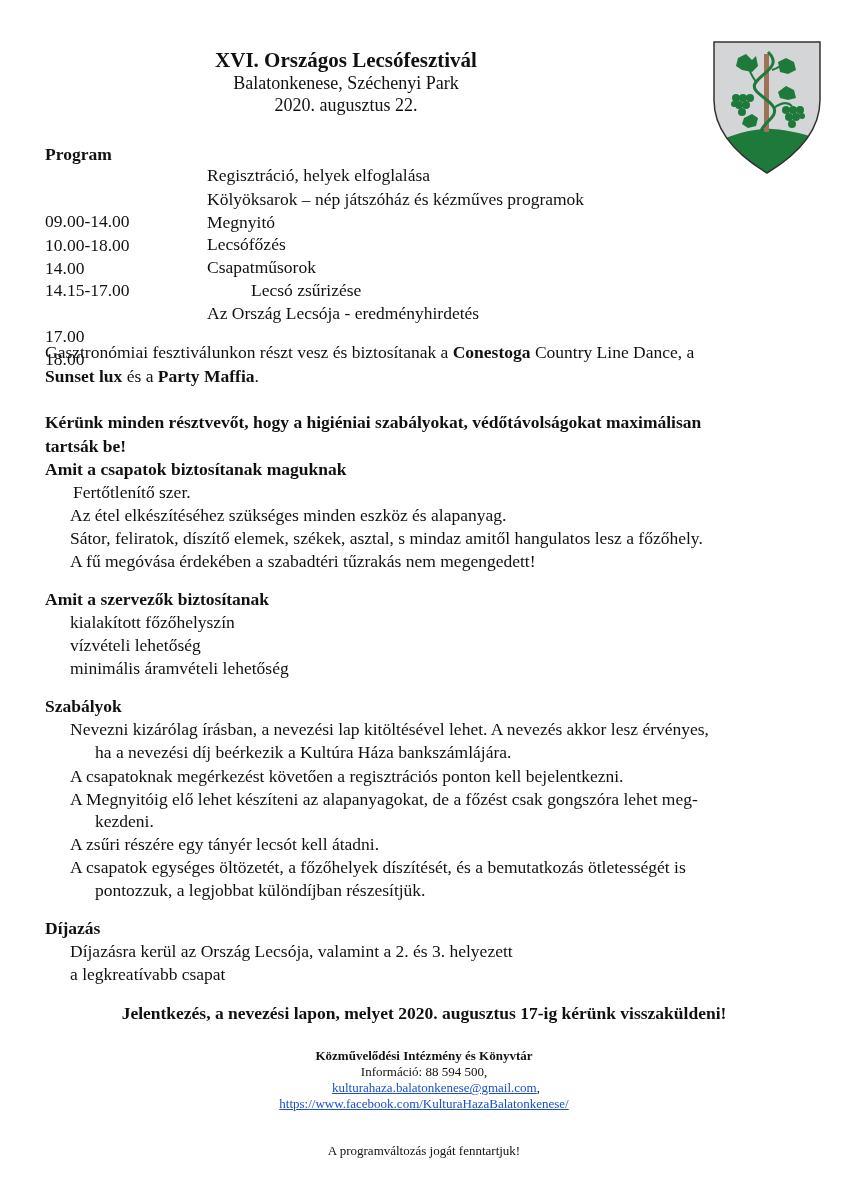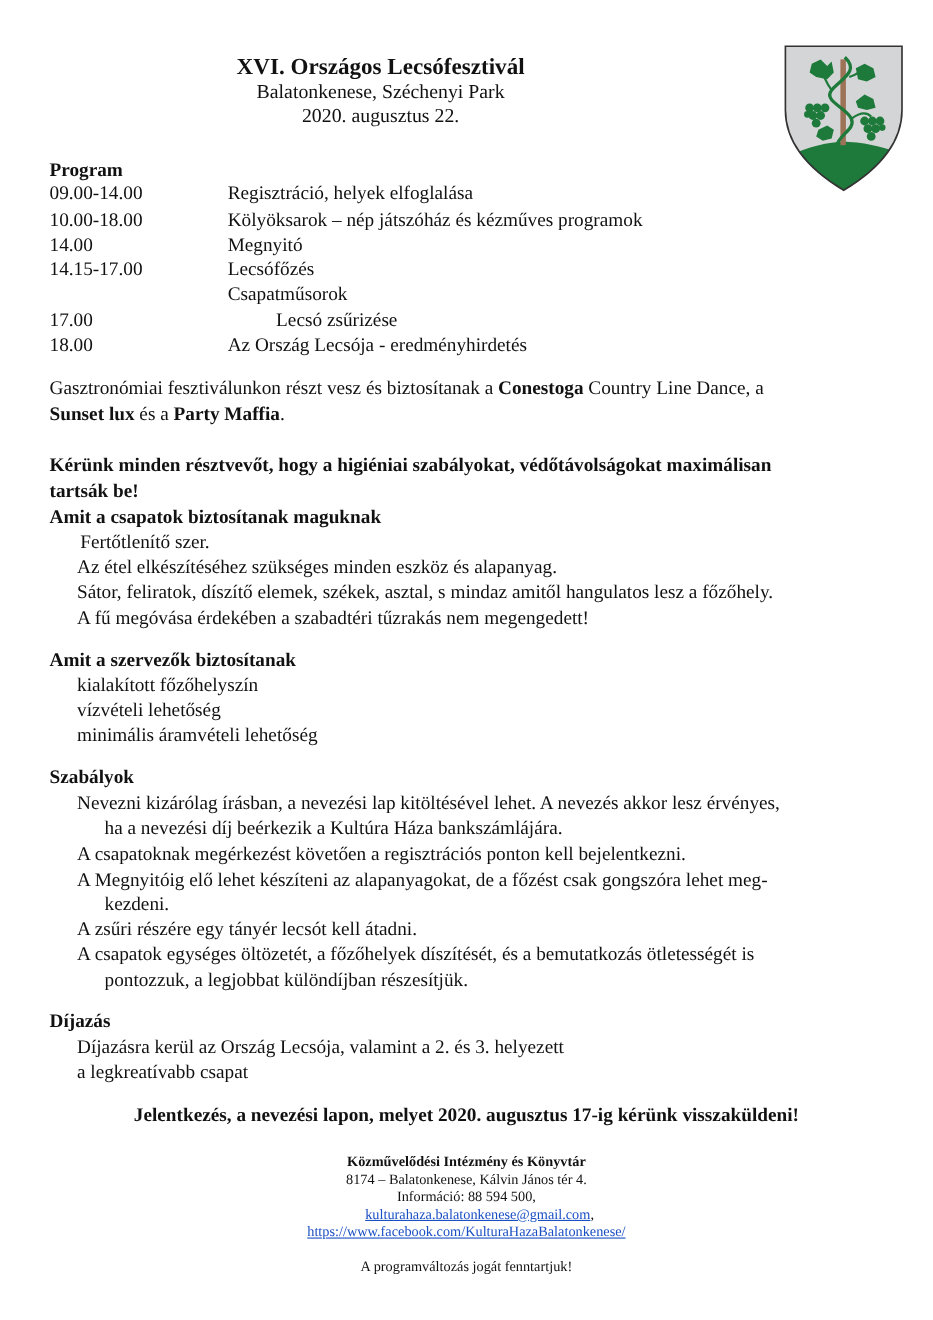--- a/index.html
+++ b/index.html
@@ -16,7 +16,7 @@
 
     .line { position: absolute; white-space: nowrap; line-height: 24px; }
     .bold { font-weight: bold; }
-    .time { left: 45px; }
+    .time { left: 45px; margin-top: 46px; }
     .act { left: 207px; }
     .ind1 { left: 70px; }
     .ind1b { left: 73px; }

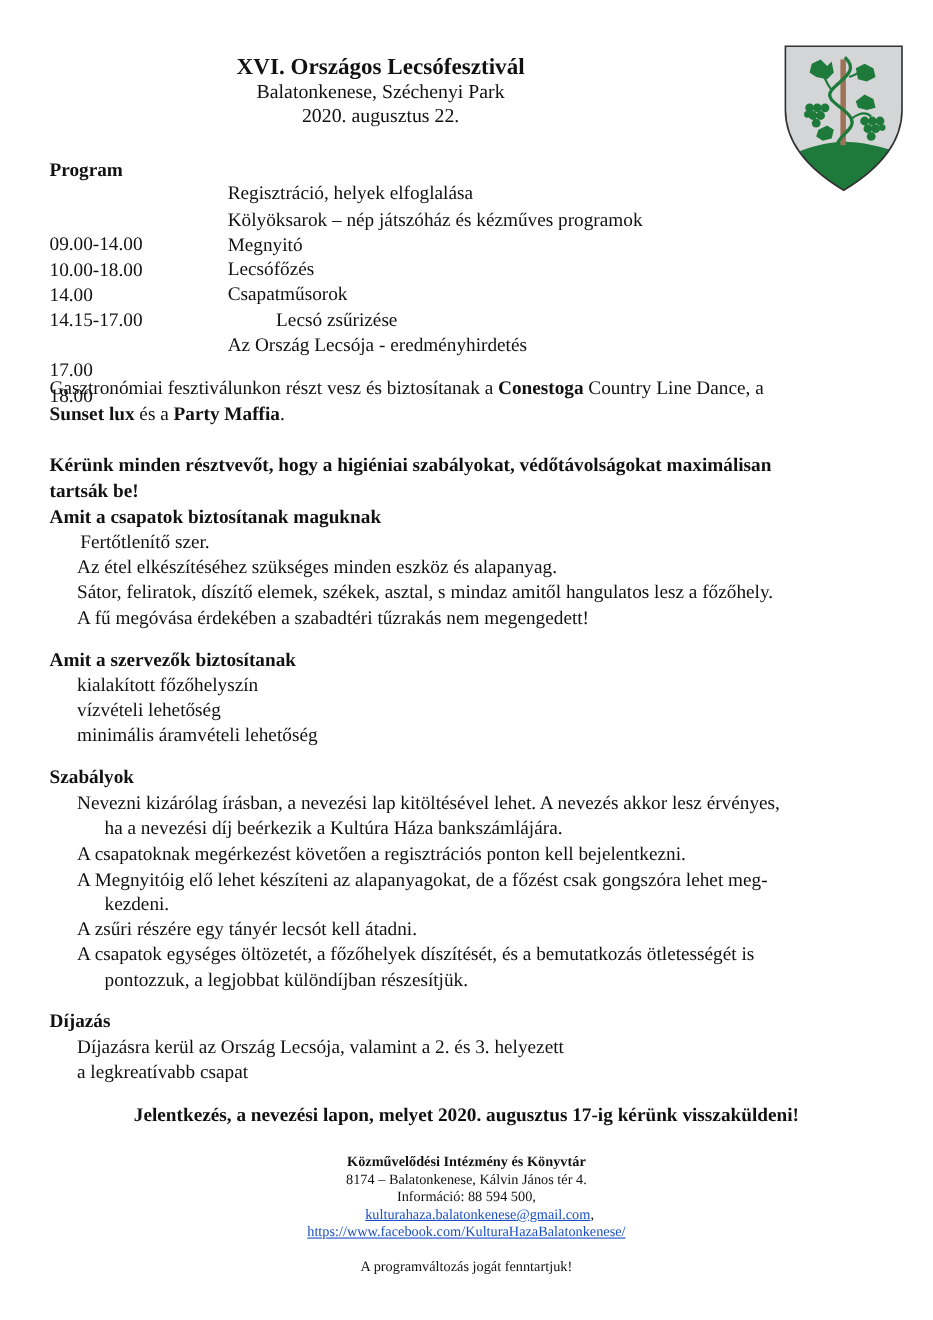--- a/index.html
+++ b/index.html
@@ -151,7 +151,6 @@
 
 <div class="footer" style="top:1048px;">
   <div class="org">Közművelődési Intézmény és Könyvtár</div>
-  <div>8174 – Balatonkenese, Kálvin János tér 4.</div>
   <div>Információ: 88 594 500,</div>
   <div style="padding-left:24px;"><span class="link">kulturahaza.balatonkenese@gmail.com</span><span>,</span></div>
   <div><span class="link">https://www.facebook.com/KulturaHazaBalatonkenese/</span></div>

